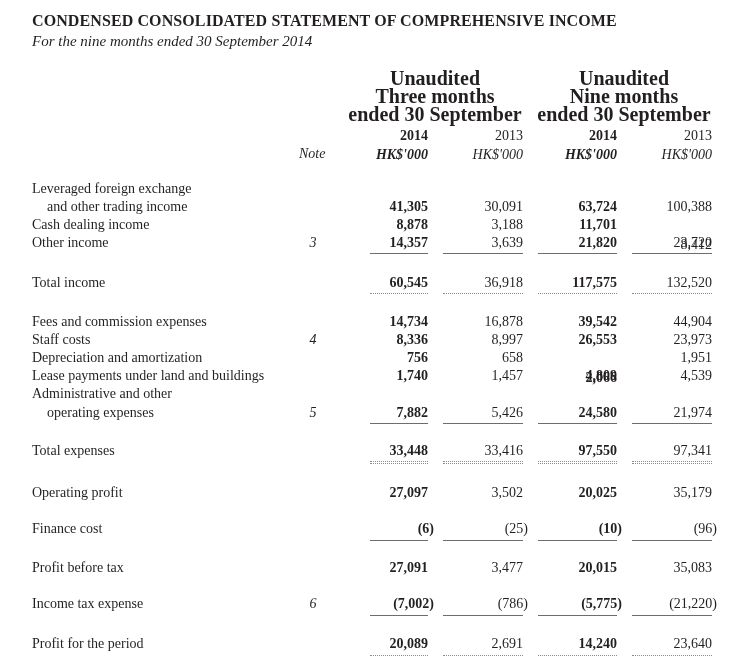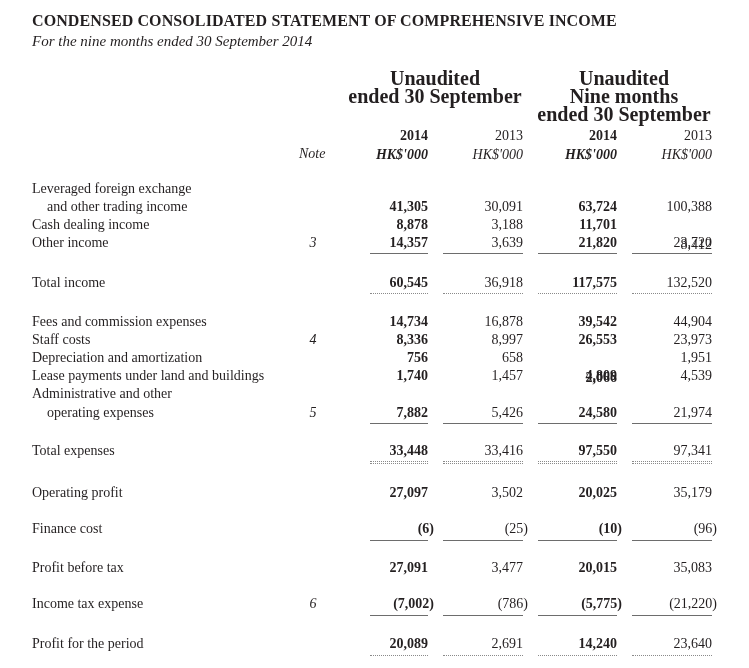--- a/index.html
+++ b/index.html
@@ -57,6 +57,7 @@
 
 <div class="grp" style="left:340px;">
   <div>Unaudited</div>
+  <div>Three months</div>
   <div>ended 30 September</div>
 </div>
 <div class="grp" style="left:529px;">

